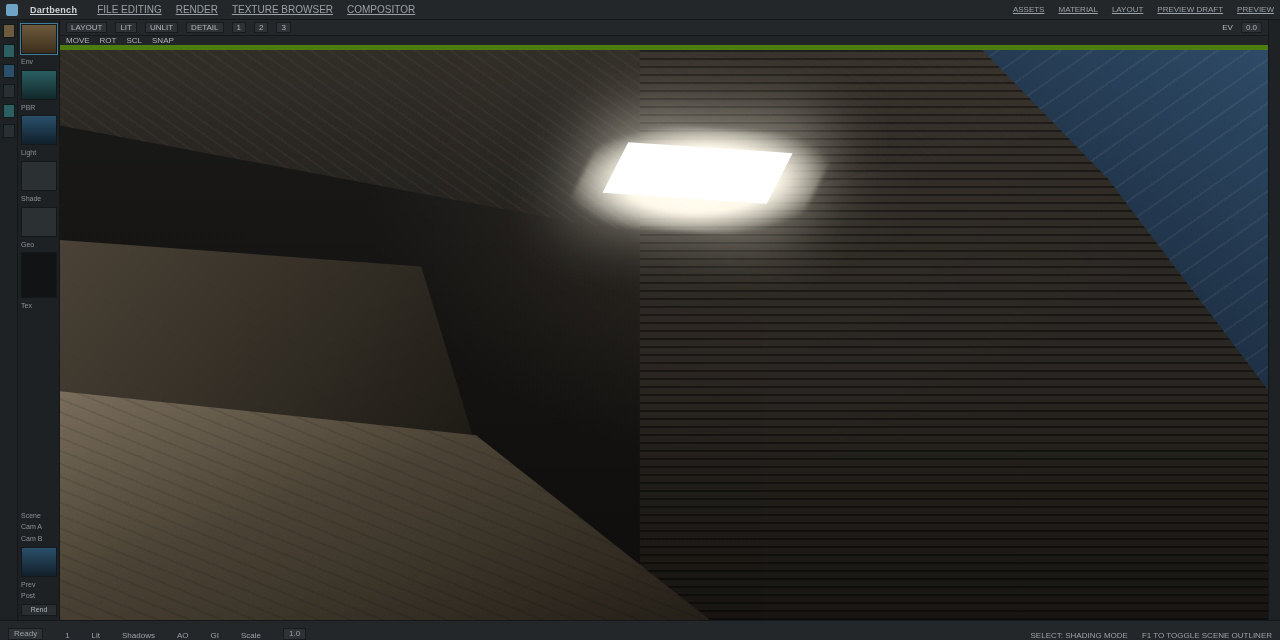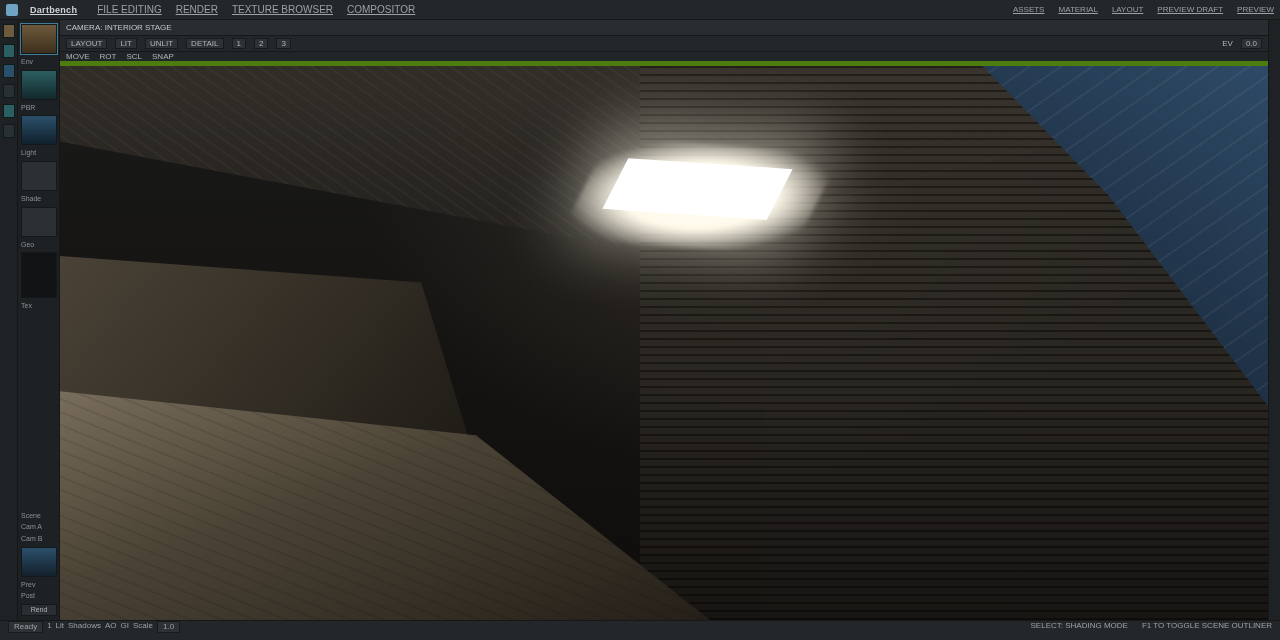--- a/index.html
+++ b/index.html
@@ -167,9 +167,6 @@
   </div>
 
   <div class="viewcol">
-    <div class="vp-header">
-      <span>CAMERA: INTERIOR STAGE</span>
-    </div>
     <div class="vp-toolbar">
       <span class="vp-tool">LAYOUT</span>
       <span class="vp-tool">LIT</span>

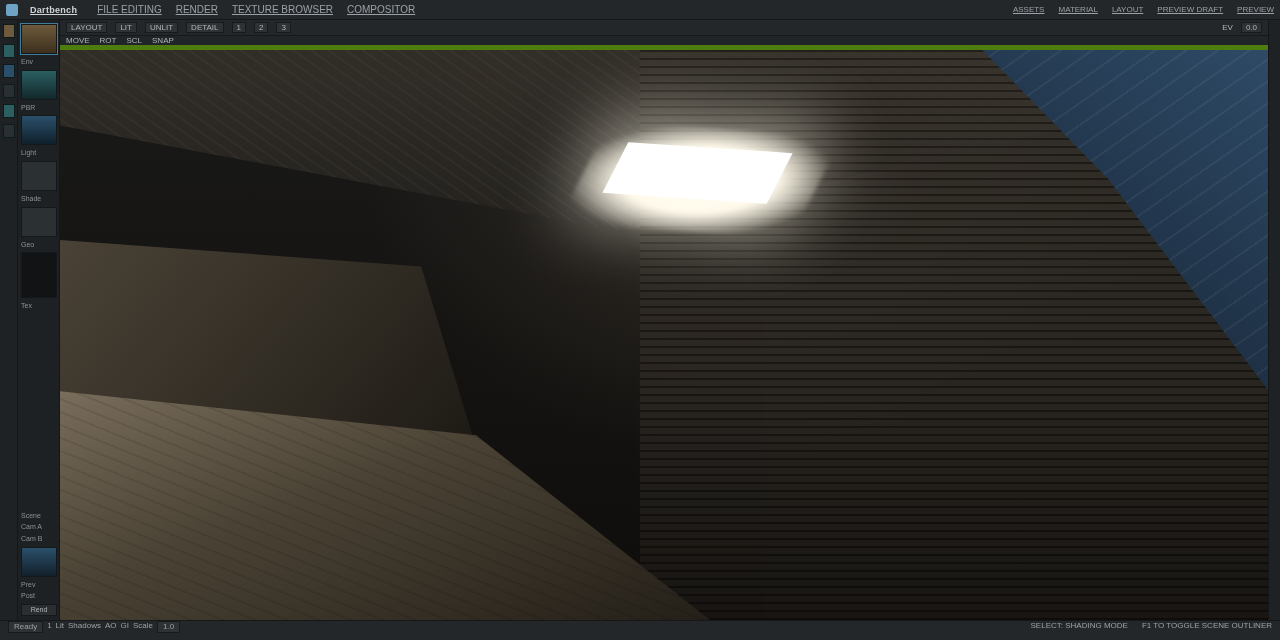--- a/index.html
+++ b/index.html
@@ -102,7 +102,7 @@
   }
 
   
-  .statusbar { height:20px; background:#242729; border-top:1px solid #151718; display:flex; align-items:flex-start; padding:0 8px; gap:4px; font-size:8px; color:#9aa1a6; }
+  .statusbar { height:20px; background:#242729; border-top:1px solid #151718; display:flex; align-items:flex-end; padding:0 8px; gap:22px; font-size:8px; color:#9aa1a6; }
   .statusbar .sb-right { margin-left:auto; display:flex; gap:14px; }
   .sb-chip { background:#2e3235; border:1px solid #181b1d; height:12px; padding:0 5px; line-height:10px; }
 

